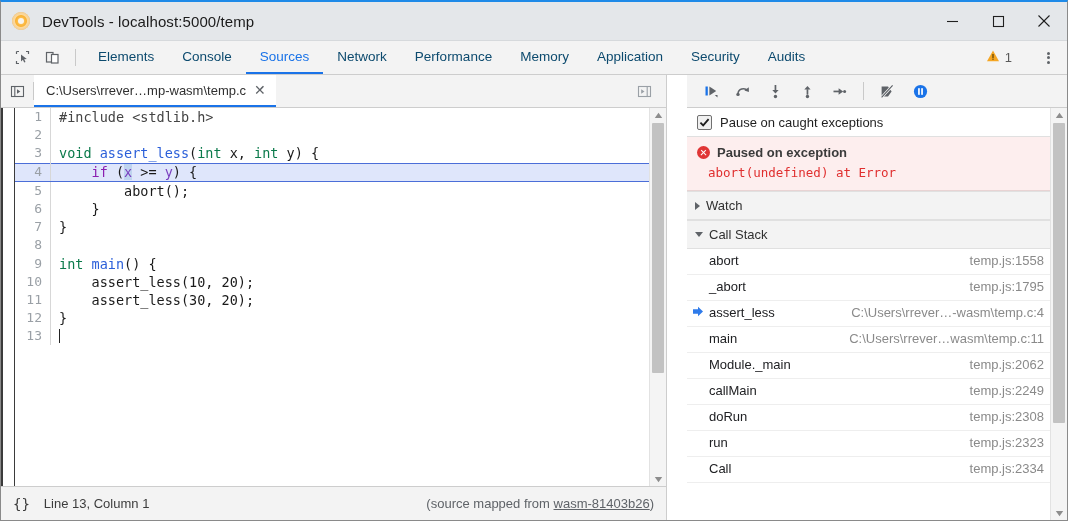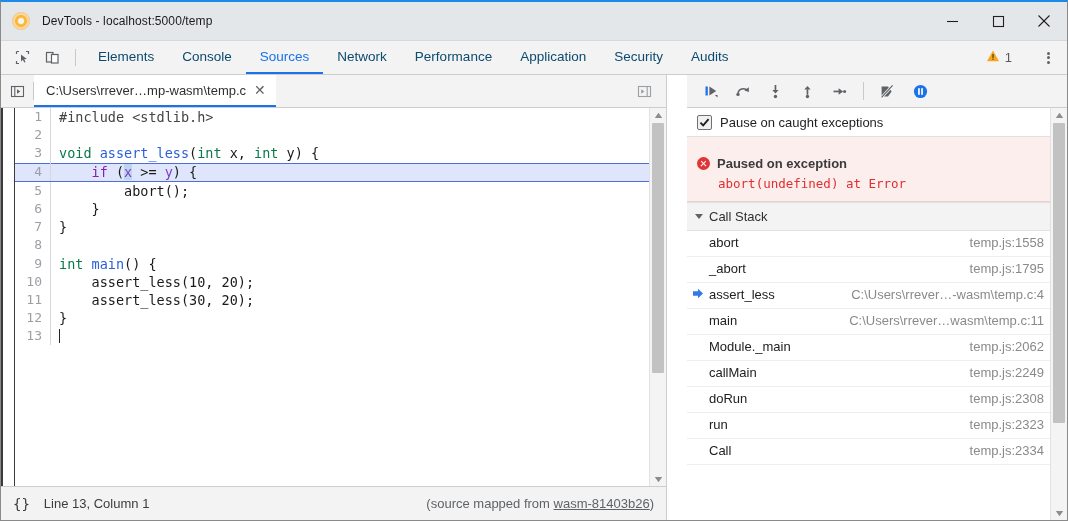--- a/index.html
+++ b/index.html
@@ -37,7 +37,7 @@
     background:#f7f4ee;
   }
   .title-text{
-    font-size:12px;color:#1b1b1b;letter-spacing:0.1px;
+    font-size:15px;color:#1b1b1b;letter-spacing:0.1px;
     flex:1 1 auto;white-space:nowrap;overflow:hidden;
   }
   .win-buttons{display:flex;height:38px;flex:0 0 auto;}

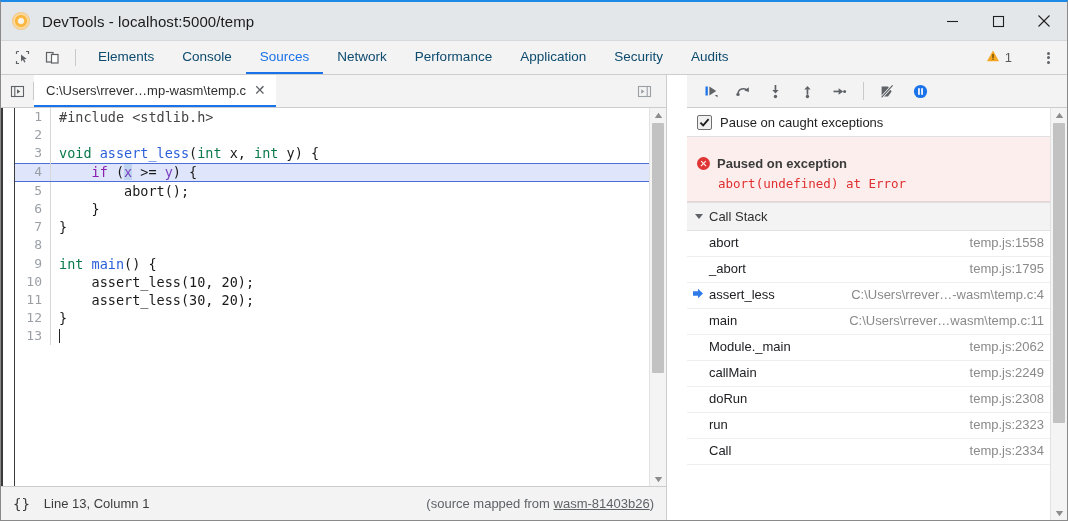--- a/index.html
+++ b/index.html
@@ -245,6 +245,7 @@
       <div class="tab active">Sources</div>
       <div class="tab">Network</div>
       <div class="tab">Performance</div>
+      <div class="tab">Memory</div>
       <div class="tab">Application</div>
       <div class="tab">Security</div>
       <div class="tab">Audits</div>

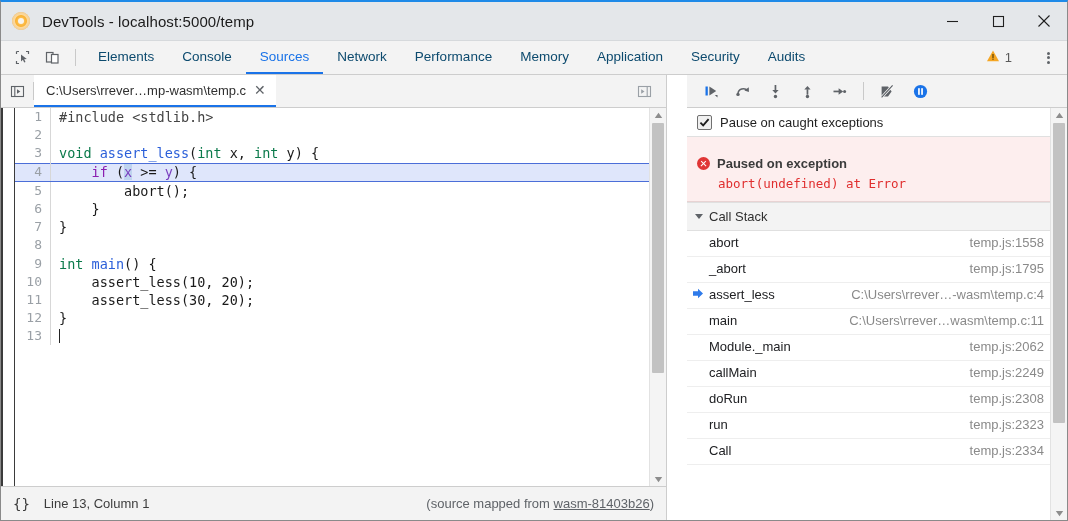--- a/index.html
+++ b/index.html
@@ -157,7 +157,7 @@
     background:#fdeeee;border-bottom:1px solid #e8d3d3;
     padding:8px 10px 10px 10px;flex:0 0 auto;
   }
-  .paused-title{display:flex;align-items:center;gap:7px;font-size:13px;font-weight:bold;color:#3b3b3b;margin-top:11px;}
+  .paused-title{display:flex;align-items:center;gap:7px;font-size:13px;font-weight:bold;color:#3b3b3b;}
   .err-dot{
     width:13px;height:13px;border-radius:50%;background:#e03535;flex:0 0 auto;position:relative;
   }

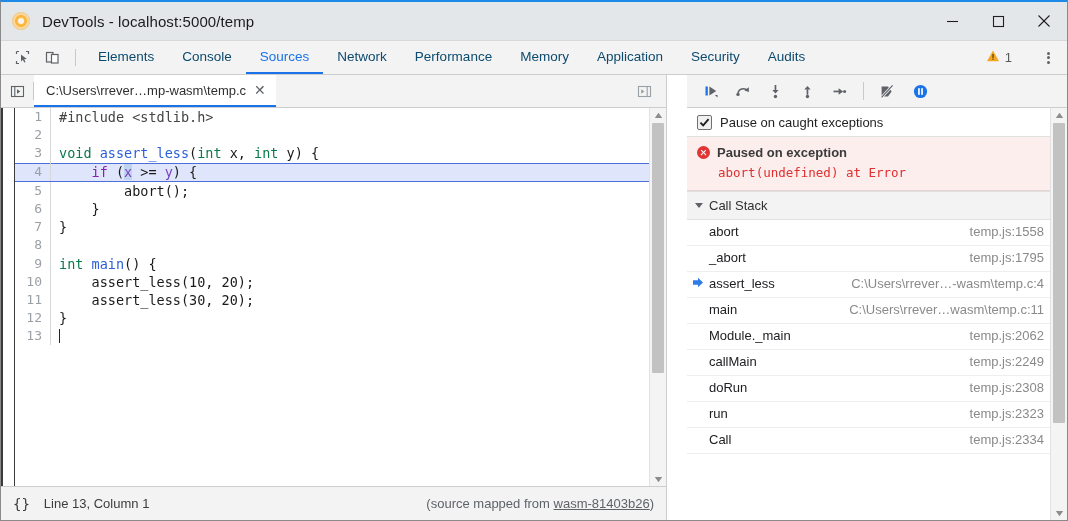--- a/index.html
+++ b/index.html
@@ -167,7 +167,7 @@
   .err-dot::before{transform:rotate(45deg);}
   .err-dot::after{transform:rotate(-45deg);}
   .paused-detail{
-    margin-top:5px;margin-left:21px;font-family:"DejaVu Sans Mono","Liberation Mono",monospace;
+    margin-top:5px;margin-left:11px;font-family:"DejaVu Sans Mono","Liberation Mono",monospace;
     font-size:12.5px;color:#e02f2f;
   }
   .section-head{

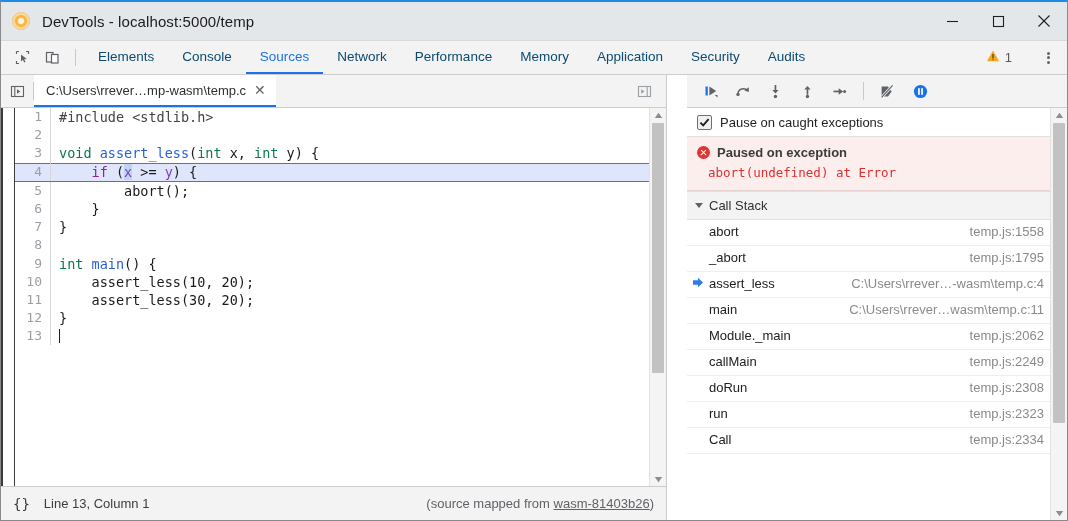--- a/index.html
+++ b/index.html
@@ -417,6 +417,10 @@
             <div class="paused-detail">abort(undefined) at Error</div>
           </div>
 
+          <div class="section-head">
+            <span class="tri right"></span>
+            <span>Watch</span>
+          </div>
 
           <div class="section-head">
             <span class="tri down"></span>

